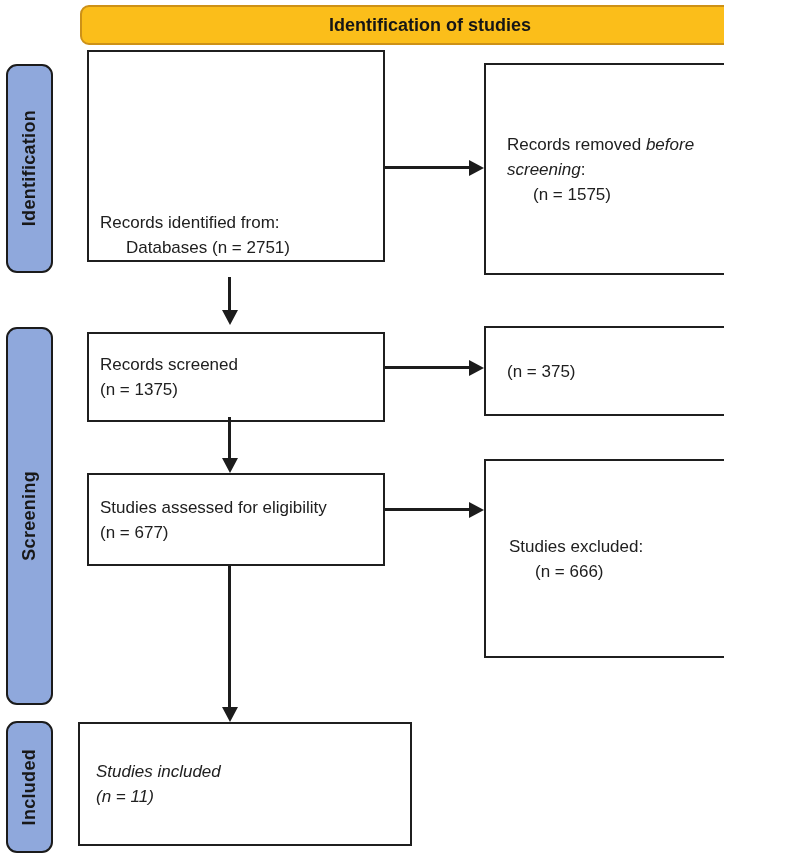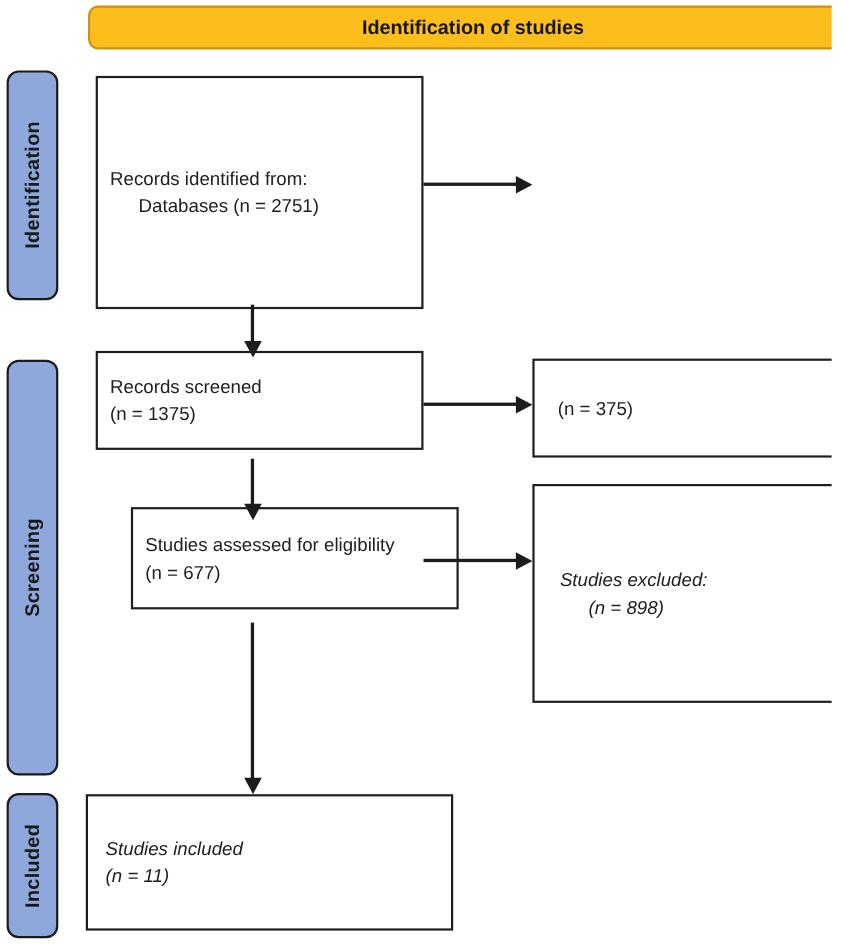--- a/index.html
+++ b/index.html
@@ -21,7 +21,6 @@
     font-family: "Liberation Sans", sans-serif;
     color: var(--text);
     overflow: hidden;
-    padding-left: 32px;
   }
   .banner {
     position: absolute;

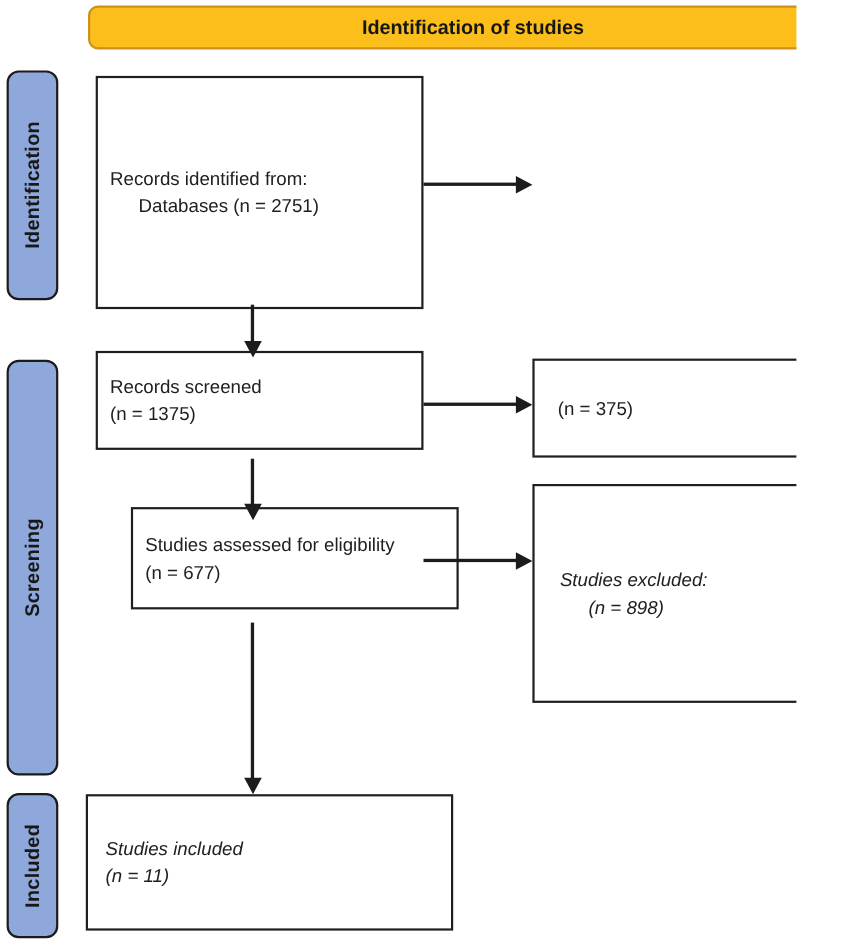--- a/index.html
+++ b/index.html
@@ -99,6 +99,12 @@
     </div>
   </div>
 
+  <div class="fbox" style="left:484px; top:63px; width:297px; height:212px; padding-left:21px;">
+    <div class="btext" style="width:235px;">
+      <div class="line"><span>Records removed </span><i>before screening</i><span>:</span></div>
+      <div class="line indent">(n = 1575)</div>
+    </div>
+  </div>
 
   <div class="fbox" style="left:87px; top:319px; width:298px; height:90px; padding-left:11px;">
     <div class="btext">

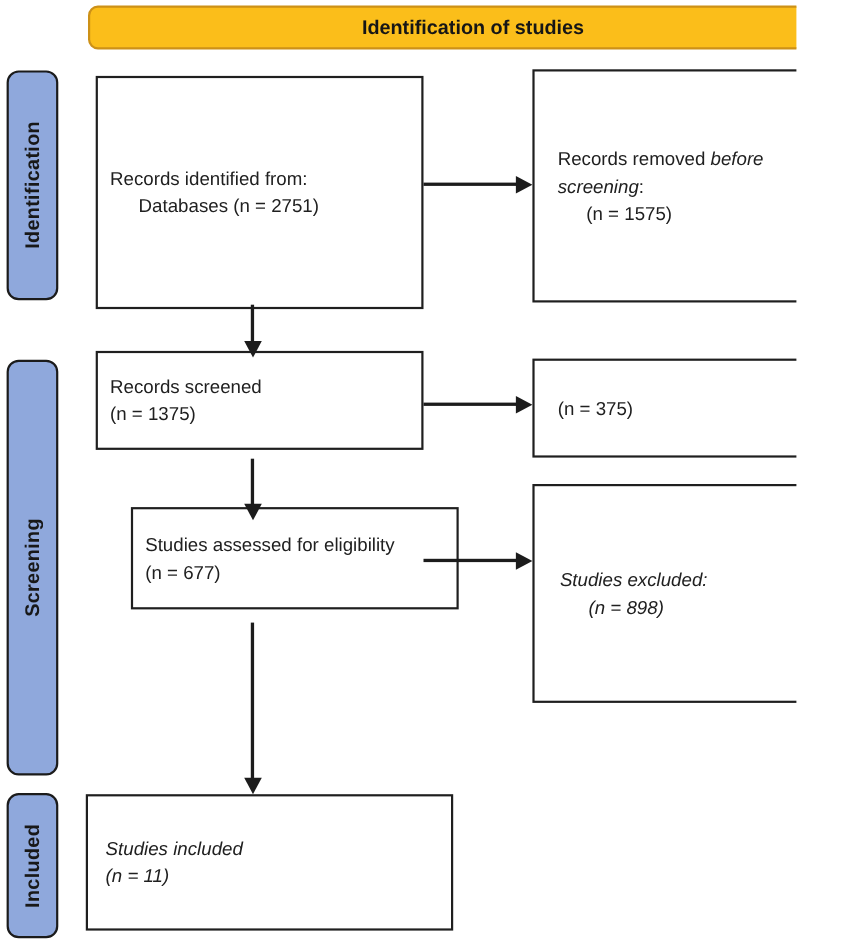--- a/index.html
+++ b/index.html
@@ -92,7 +92,7 @@
     <span class="stage-text">Included</span>
   </div>
 
-  <div class="fbox" style="left:87px; top:69px; width:298px; height:212px; padding-left:11px;">
+  <div class="fbox" style="left:87px; top:50px; width:298px; height:212px; padding-left:11px;align-items:flex-end;">
     <div class="btext">
       <div class="line">Records identified from:</div>
       <div class="line indent">Databases (n = 2751)</div>

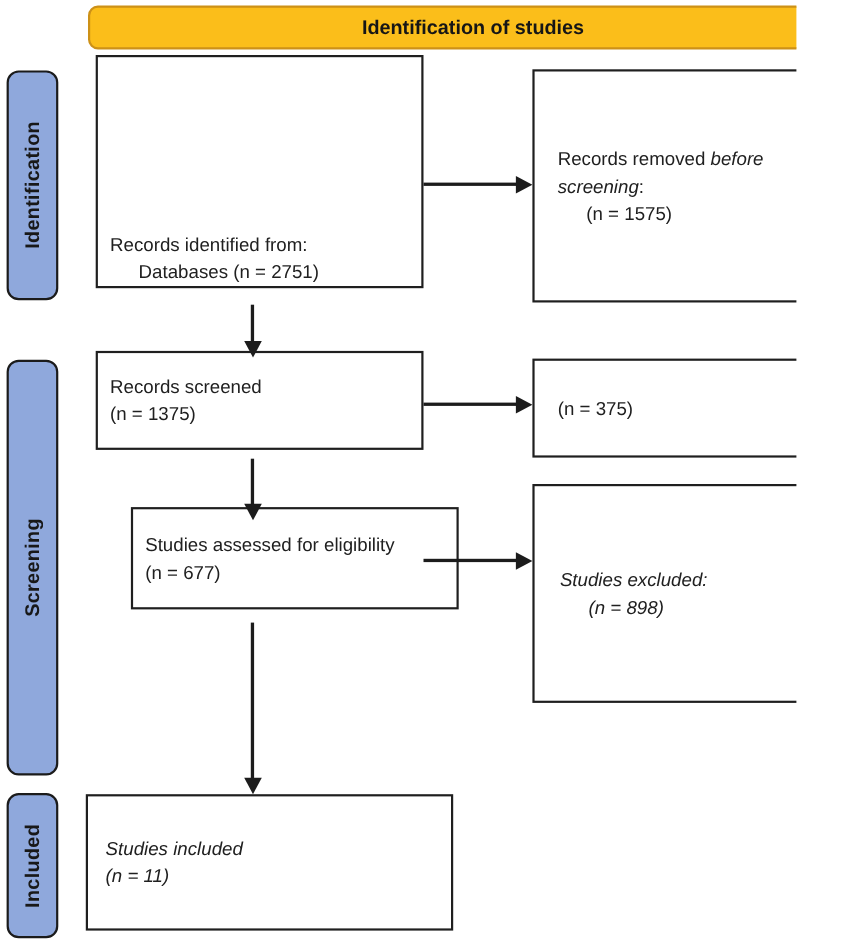--- a/index.html
+++ b/index.html
@@ -106,7 +106,7 @@
     </div>
   </div>
 
-  <div class="fbox" style="left:87px; top:319px; width:298px; height:90px; padding-left:11px;">
+  <div class="fbox" style="left:87px; top:332px; width:298px; height:90px; padding-left:11px;">
     <div class="btext">
       <div class="line">Records screened</div>
       <div class="line">(n = 1375)</div>

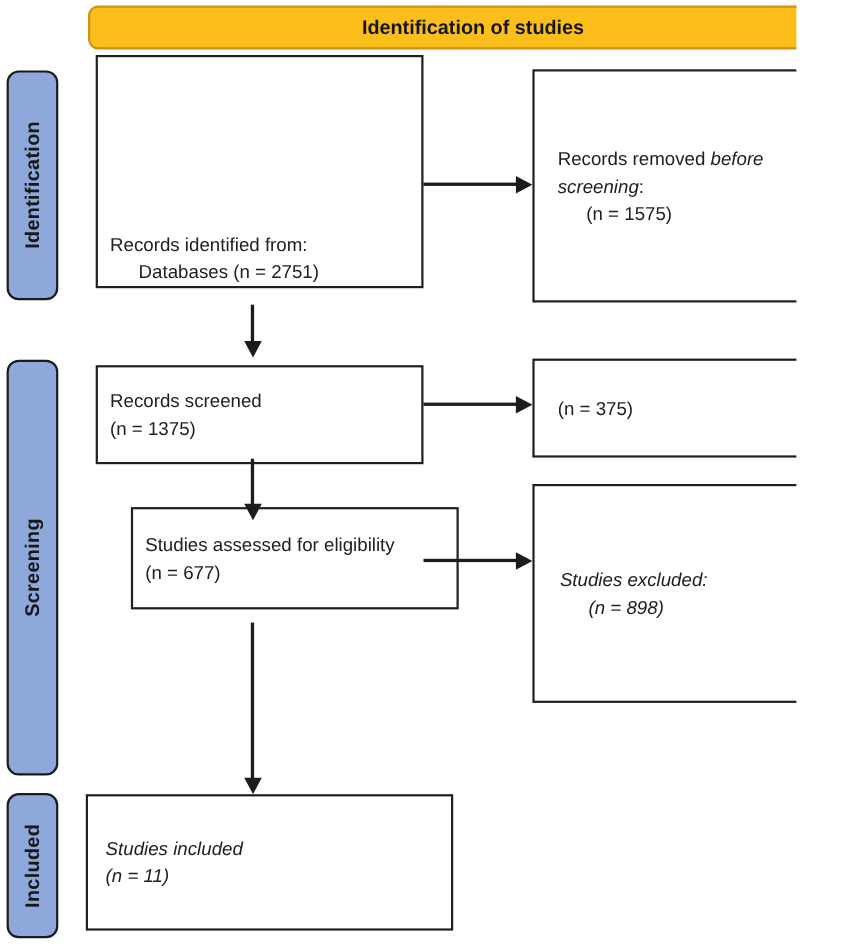--- a/index.html
+++ b/index.html
@@ -119,7 +119,7 @@
     </div>
   </div>
 
-  <div class="fbox" style="left:87px; top:461px; width:298px; height:93px; padding-left:11px;margin-left:32px;">
+  <div class="fbox" style="left:87px; top:473px; width:298px; height:93px; padding-left:11px;">
     <div class="btext">
       <div class="line">Studies assessed for eligibility</div>
       <div class="line">(n = 677)</div>

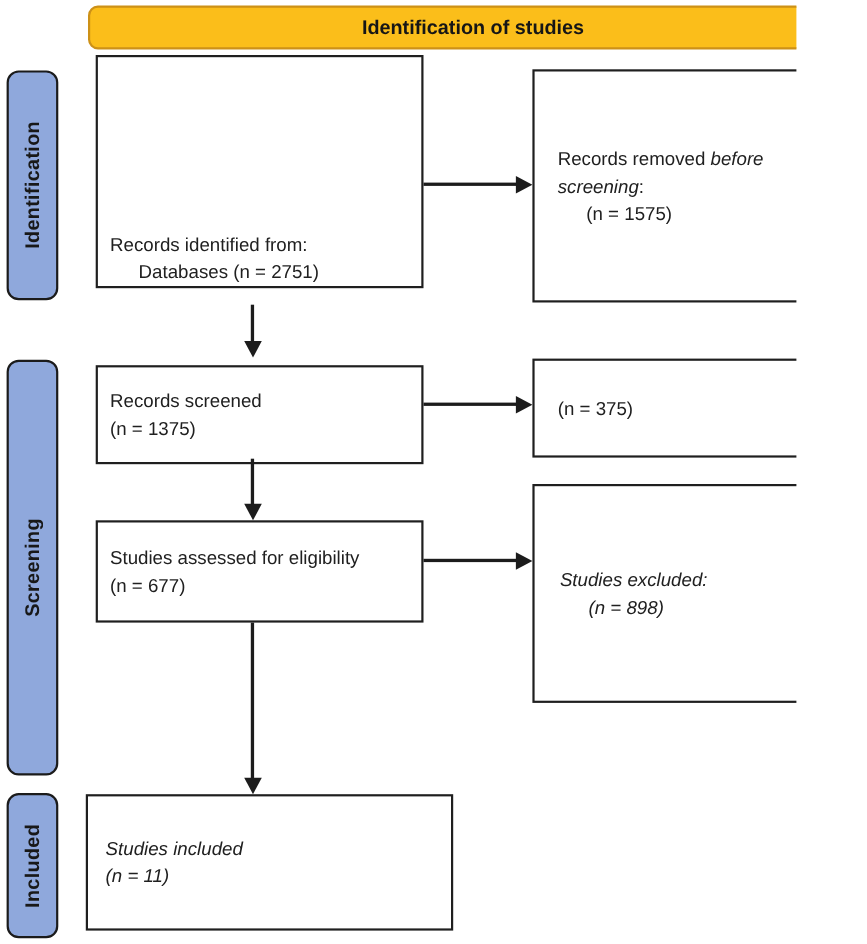--- a/index.html
+++ b/index.html
@@ -126,7 +126,7 @@
     </div>
   </div>
 
-  <div class="fbox" style="left:484px; top:440px; width:297px; height:199px; padding-left:23px;font-style:italic;">
+  <div class="fbox" style="left:484px; top:459px; width:297px; height:199px; padding-left:23px;">
     <div class="btext">
       <div class="line">Studies excluded:</div>
       <div class="line indent">(n = 898)</div>

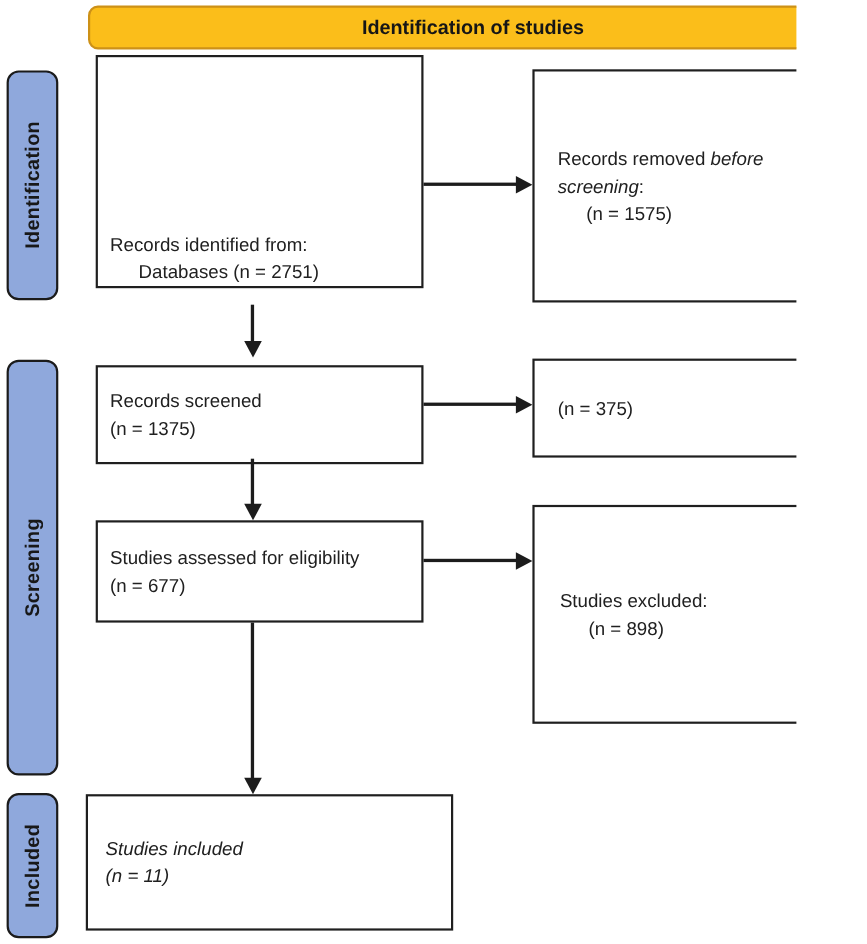--- a/index.html
+++ b/index.html
@@ -129,7 +129,7 @@
   <div class="fbox" style="left:484px; top:459px; width:297px; height:199px; padding-left:23px;">
     <div class="btext">
       <div class="line">Studies excluded:</div>
-      <div class="line indent">(n = 898)</div>
+      <div class="line indent">(n = 666)</div>
     </div>
   </div>
 

